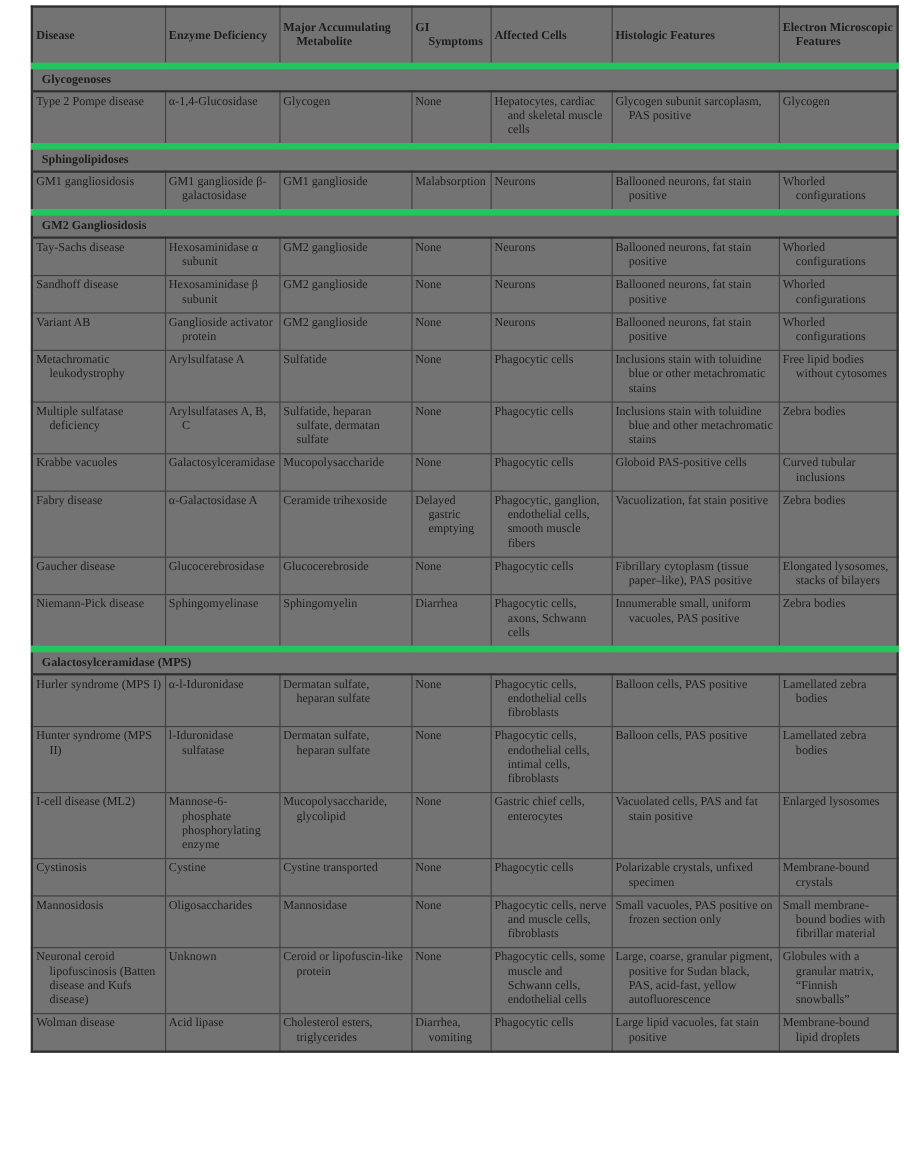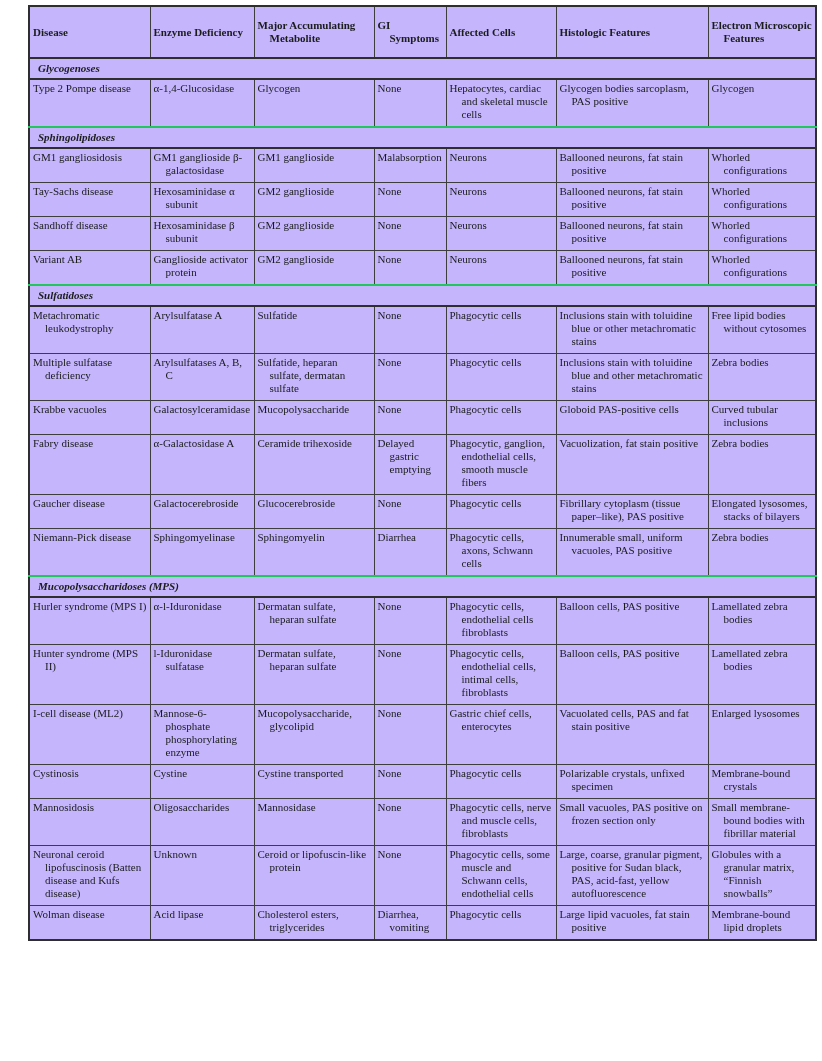--- a/index.html
+++ b/index.html
@@ -22,7 +22,7 @@
     table-layout: fixed;
     width: 787px;
     border: 2px solid #2e2e2e;
-    background: #c4b5fd;
+    background: #737373;
   }
   table.lsd th,
   table.lsd td {

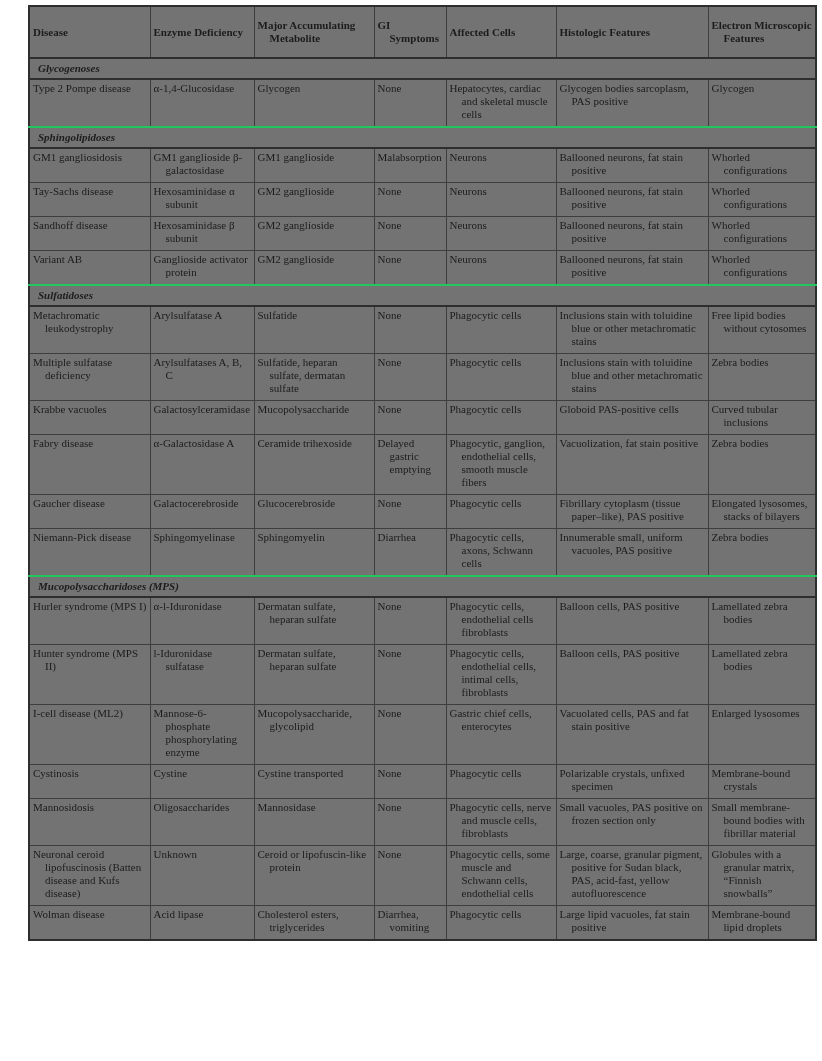--- a/index.html
+++ b/index.html
@@ -48,9 +48,8 @@
     text-indent: -12px;
   }
   tr.section-row td {
-    border-top: 2px solid #22c55e;
+    border-top: 6px solid #22c55e;
     border-bottom: 2px solid #2e2e2e;
-    font-style: italic;
     font-weight: bold;
     padding: 3px 3px 3px 8px;
     line-height: 13px;

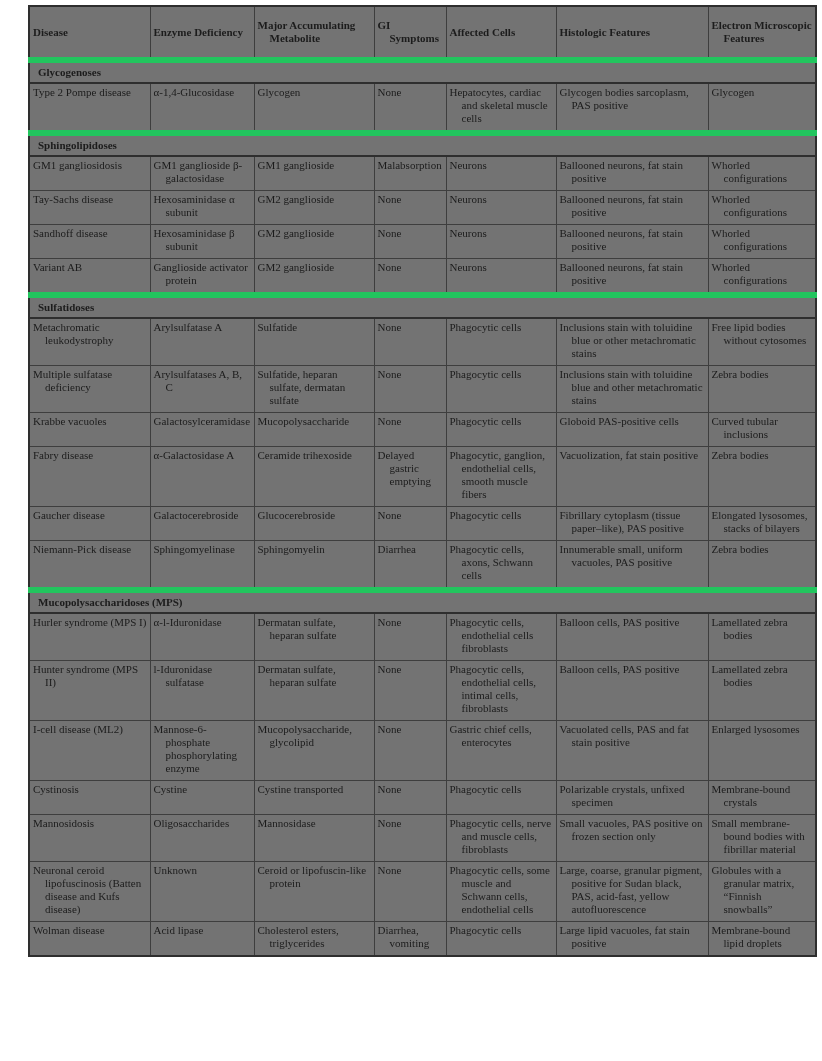--- a/index.html
+++ b/index.html
@@ -115,7 +115,7 @@
             <div class="cell">Hepatocytes, cardiac and skeletal muscle cells</div>
           </td>
           <td>
-            <div class="cell">Glycogen bodies sarcoplasm, PAS positive</div>
+            <div class="cell">Glycogen subunit sarcoplasm, PAS positive</div>
           </td>
           <td>
             <div class="cell">Glycogen</div>

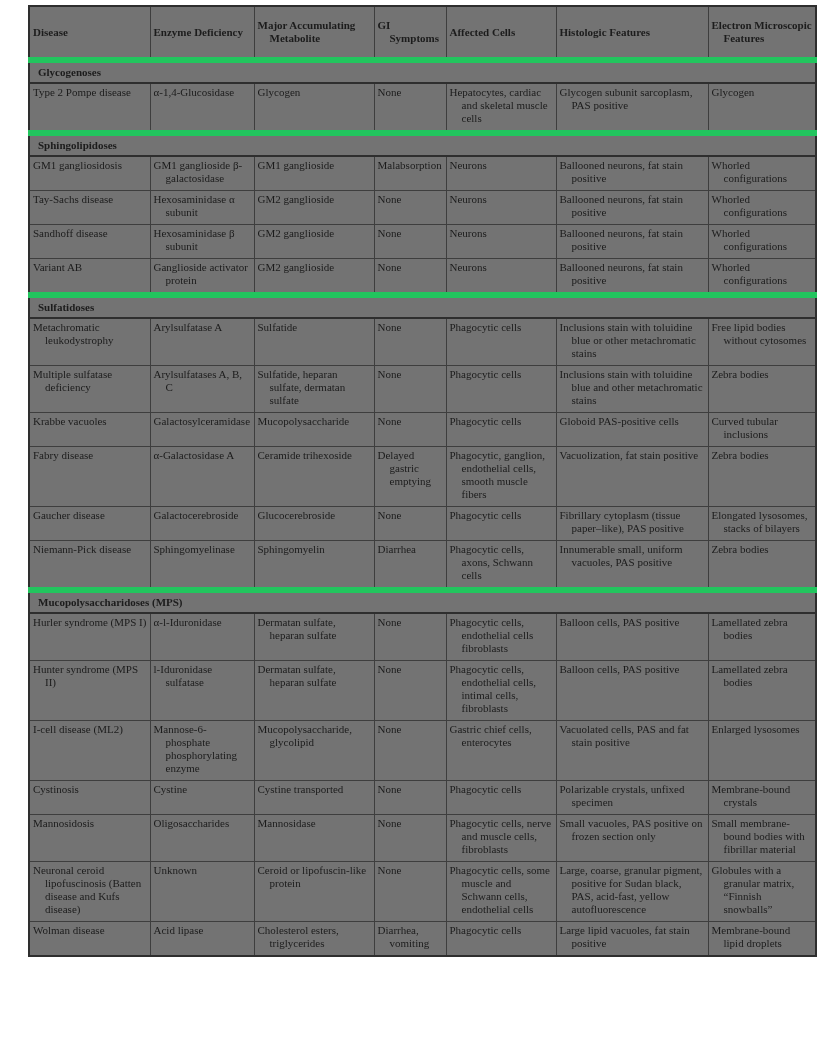--- a/index.html
+++ b/index.html
@@ -147,6 +147,9 @@
             <div class="cell">Whorled configurations</div>
           </td>
         </tr>
+        <tr class="section-row">
+          <td colspan="7">GM2 Gangliosidosis</td>
+        </tr>
         <tr>
           <td>
             <div class="cell">Tay-Sachs disease</div>

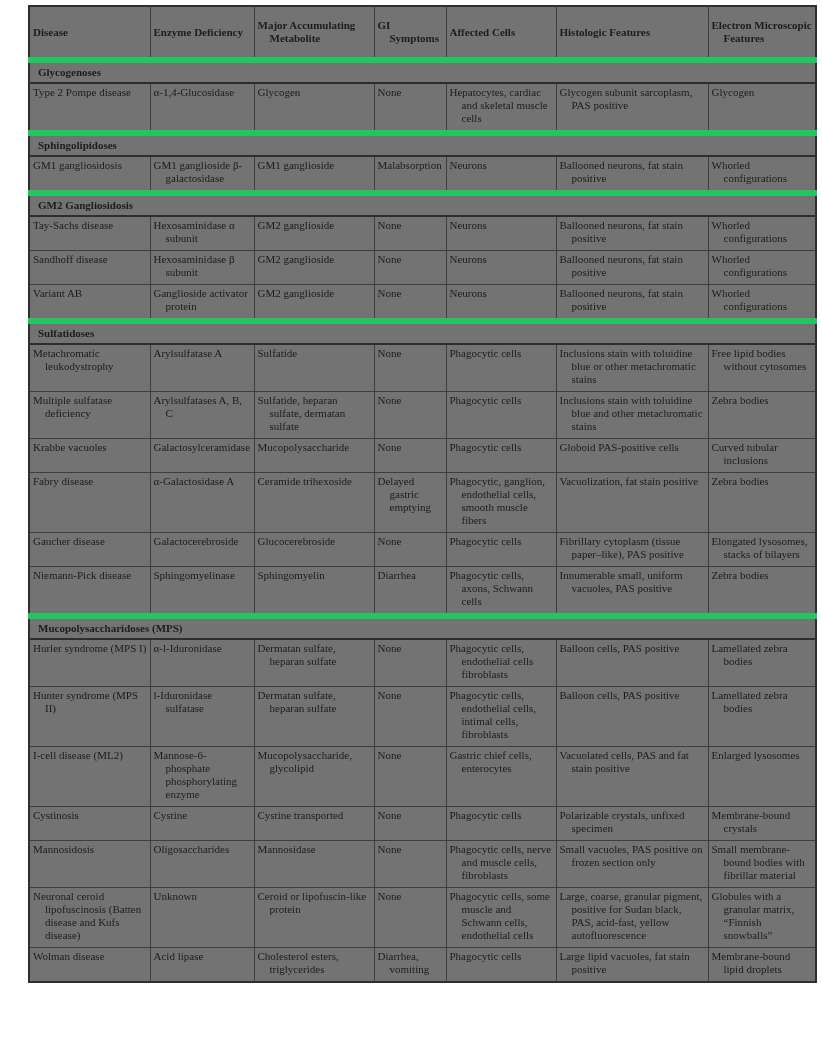--- a/index.html
+++ b/index.html
@@ -219,9 +219,6 @@
             <div class="cell">Whorled configurations</div>
           </td>
         </tr>
-        <tr class="section-row">
-          <td colspan="7">Sulfatidoses</td>
-        </tr>
         <tr>
           <td>
             <div class="cell">Metachromatic leukodystrophy</div>

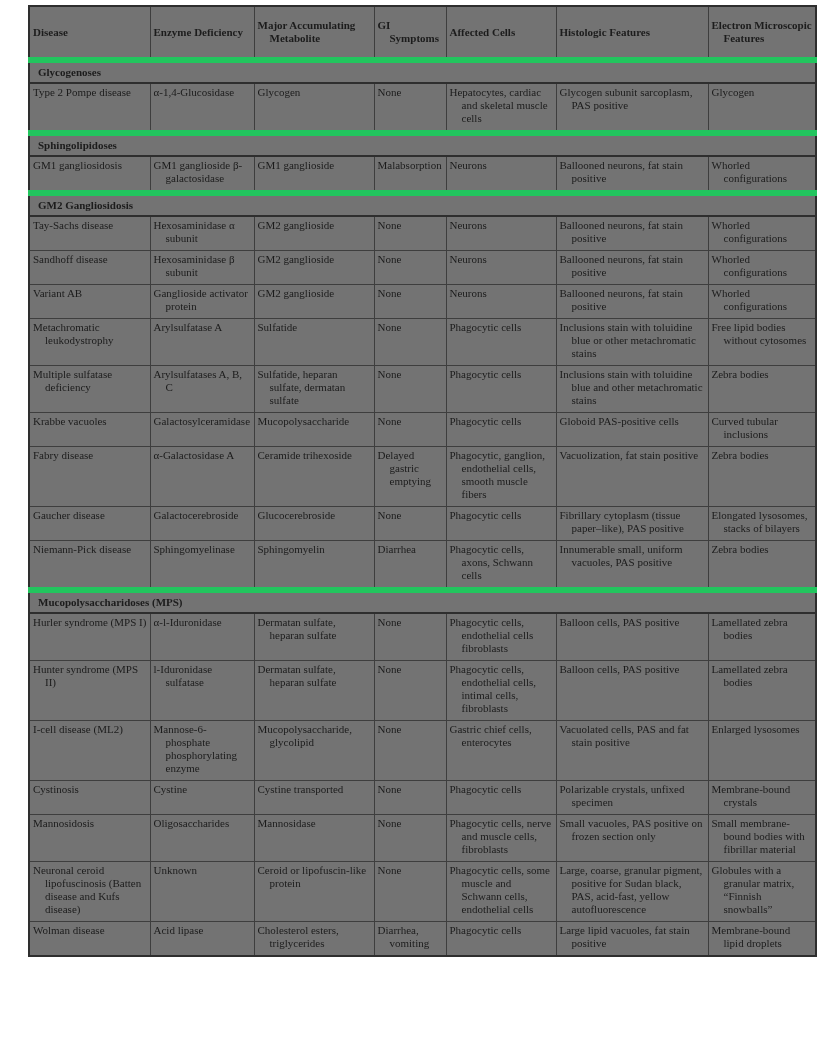--- a/index.html
+++ b/index.html
@@ -316,7 +316,7 @@
             <div class="cell">Gaucher disease</div>
           </td>
           <td>
-            <div class="cell">Galactocerebroside</div>
+            <div class="cell">Glucocerebrosidase</div>
           </td>
           <td>
             <div class="cell">Glucocerebroside</div>

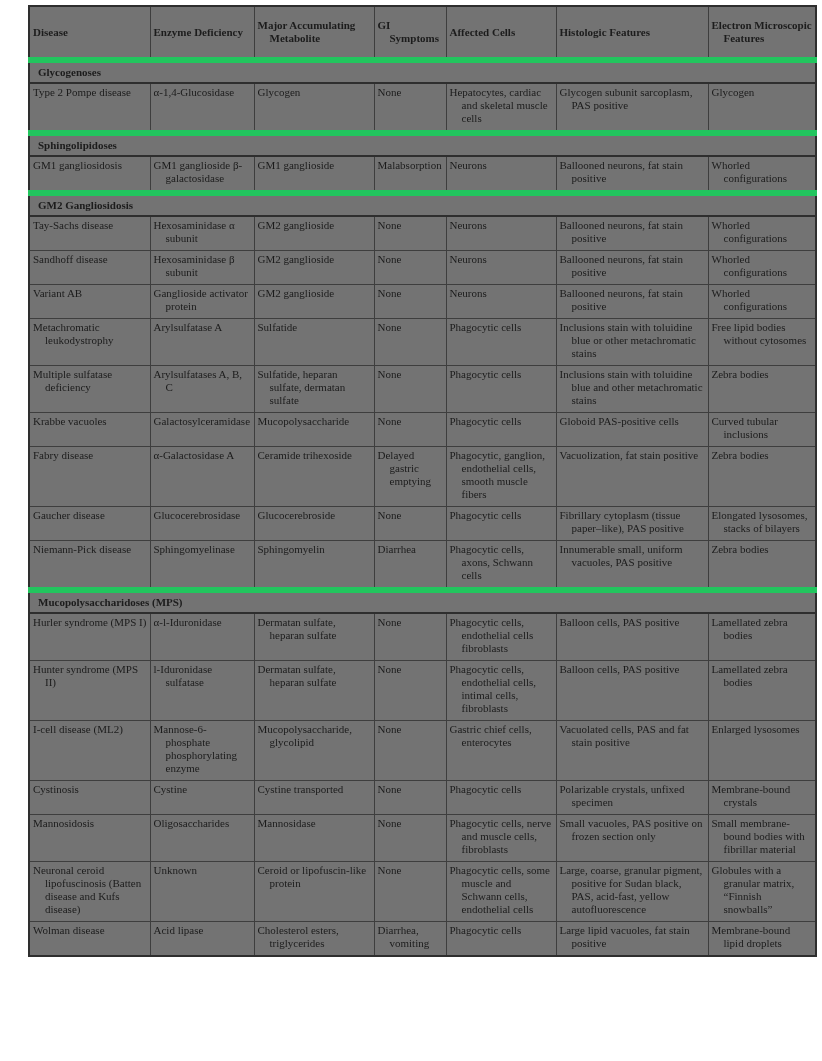--- a/index.html
+++ b/index.html
@@ -358,7 +358,7 @@
           </td>
         </tr>
         <tr class="section-row">
-          <td colspan="7">Mucopolysaccharidoses (MPS)</td>
+          <td colspan="7">Galactosylceramidase (MPS)</td>
         </tr>
         <tr>
           <td>

